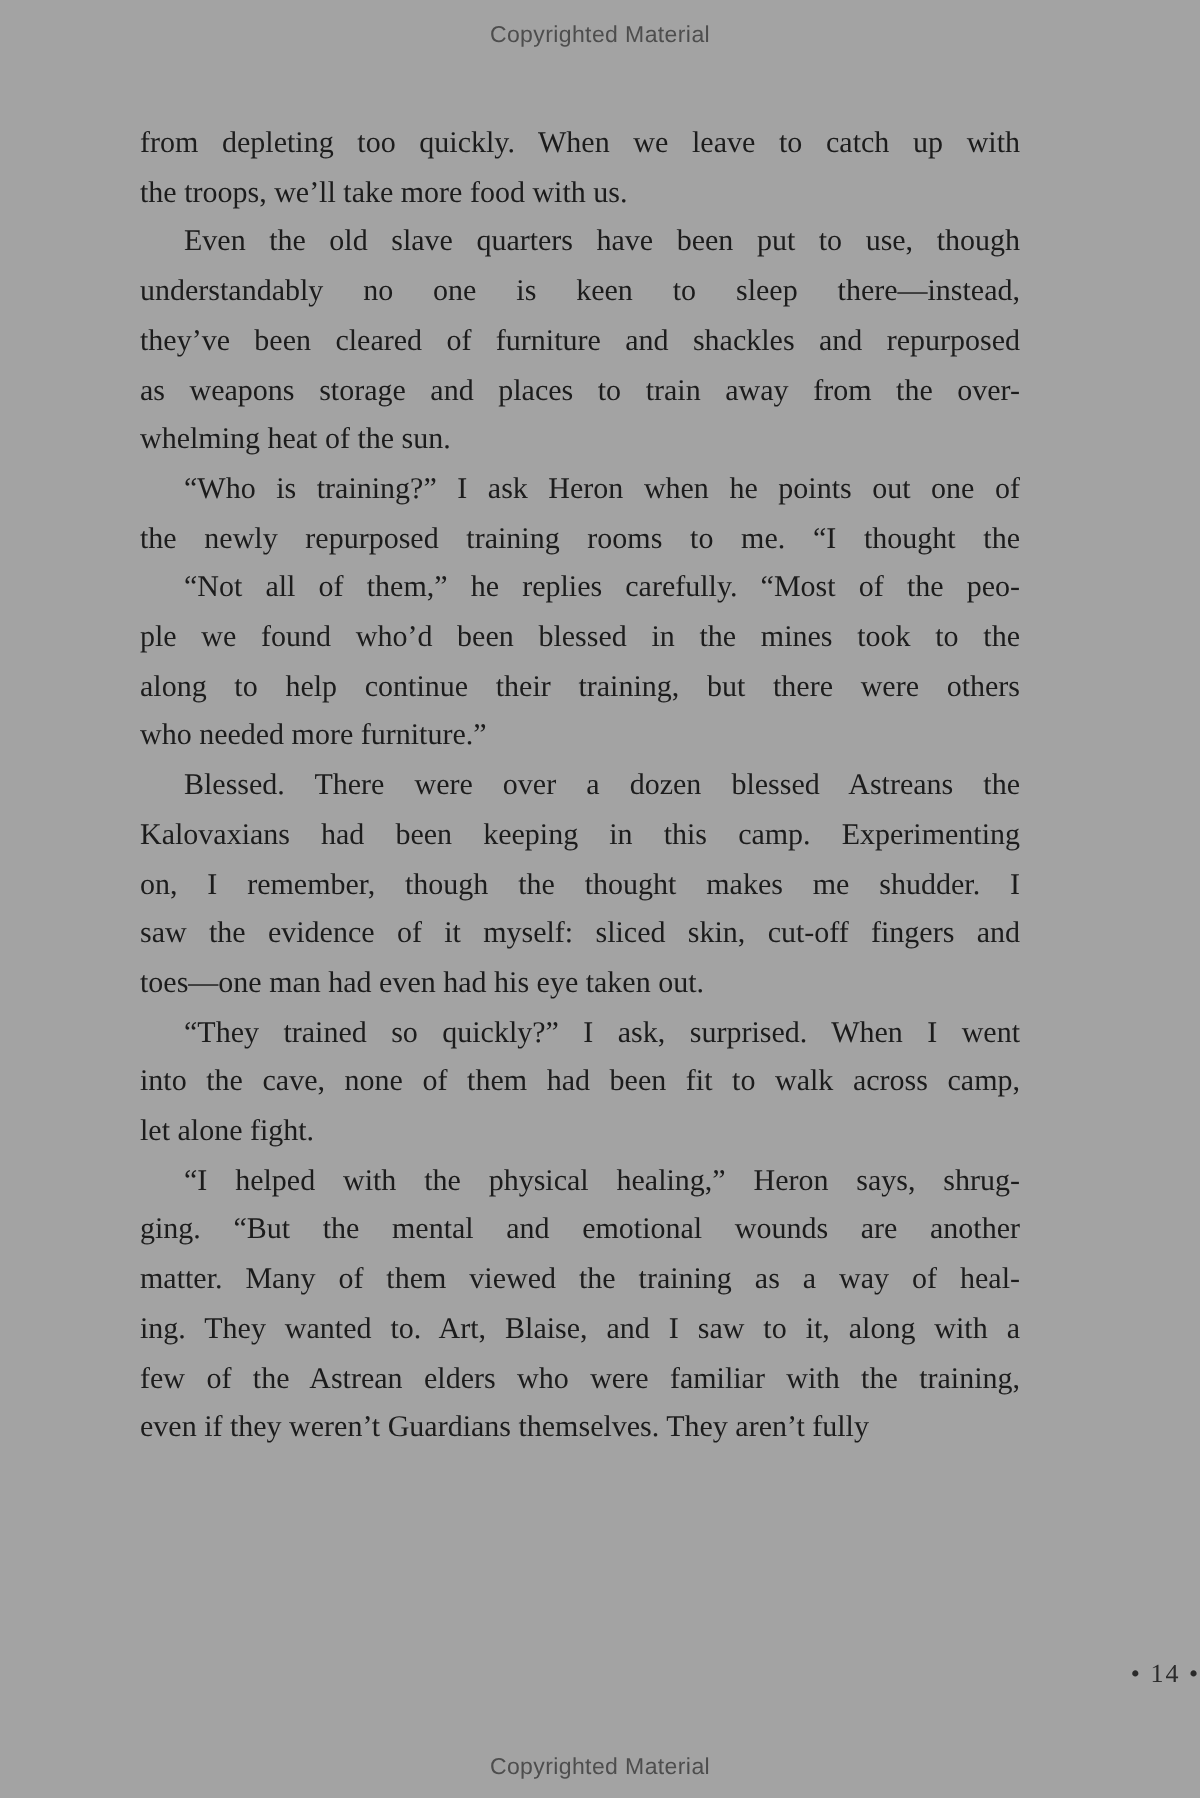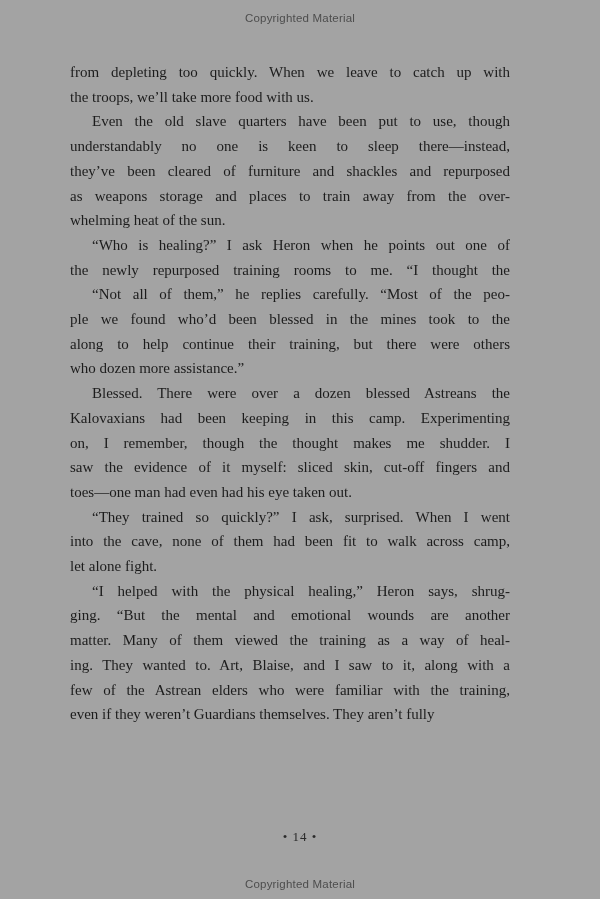--- a/index.html
+++ b/index.html
@@ -81,7 +81,7 @@
         <div class="line last">whelming heat of the sun.</div>
       </div>
       <div class="paragraph">
-        <div class="line indent">“Who is healing?” I ask Heron when he points out one of</div>
+        <div class="line indent">“Who is training?” I ask Heron when he points out one of</div>
         <div class="line">the newly repurposed training rooms to me. “I thought the</div>
       </div>
       <div class="paragraph">

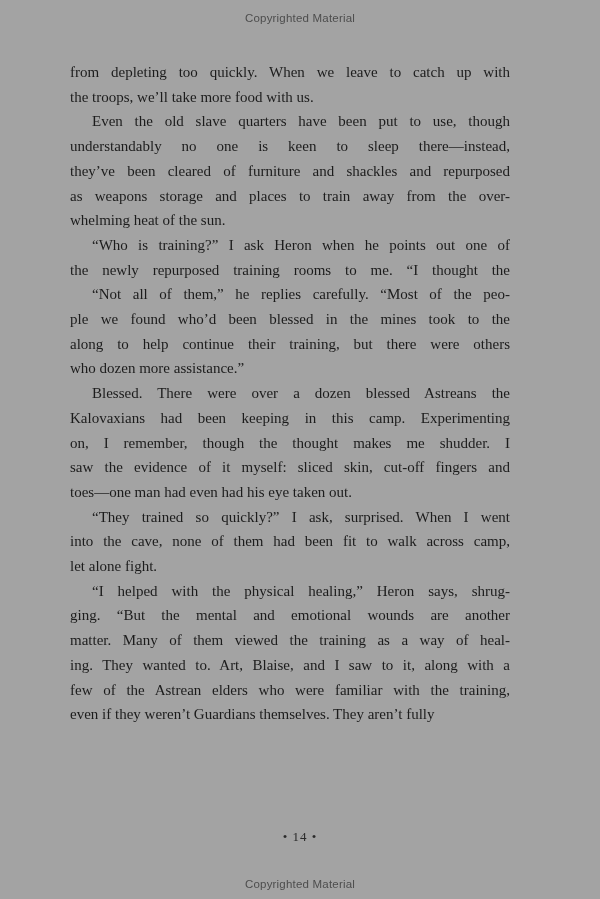--- a/index.html
+++ b/index.html
@@ -88,7 +88,7 @@
         <div class="line indent">“Not all of them,” he replies carefully. “Most of the peo-</div>
         <div class="line">ple we found who’d been blessed in the mines took to the</div>
         <div class="line">along to help continue their training, but there were others</div>
-        <div class="line last">who dozen more assistance.”</div>
+        <div class="line last">who needed more furniture.”</div>
       </div>
       <div class="paragraph">
         <div class="line indent">Blessed. There were over a dozen blessed Astreans the</div>

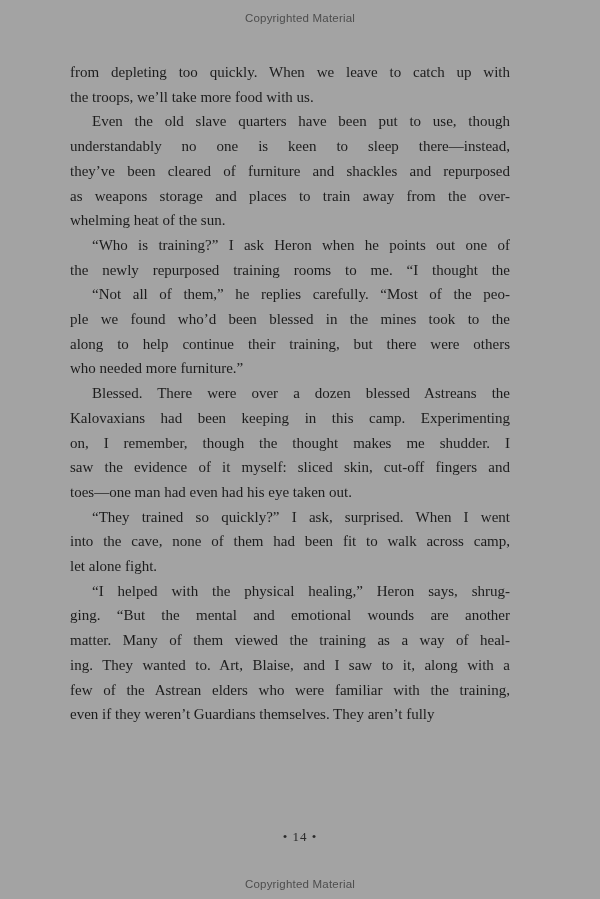--- a/index.html
+++ b/index.html
@@ -56,7 +56,7 @@
     top: 829px;
     left: 0;
     width: 100%;
-    text-align: center;
+    text-align: right;
     font-size: 13px;
     color: #2a2a2a;
     letter-spacing: 1px;

